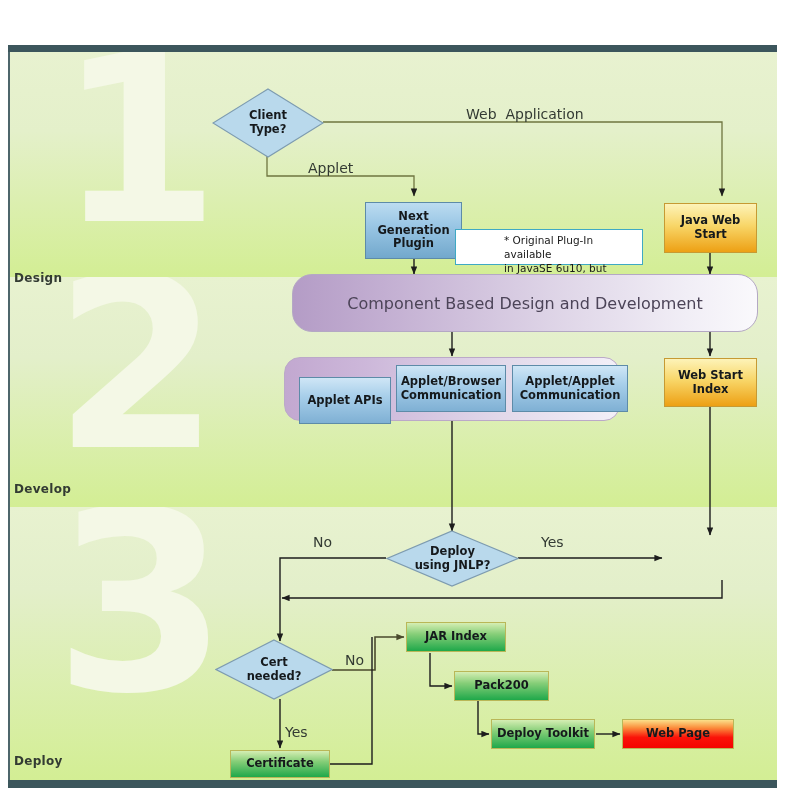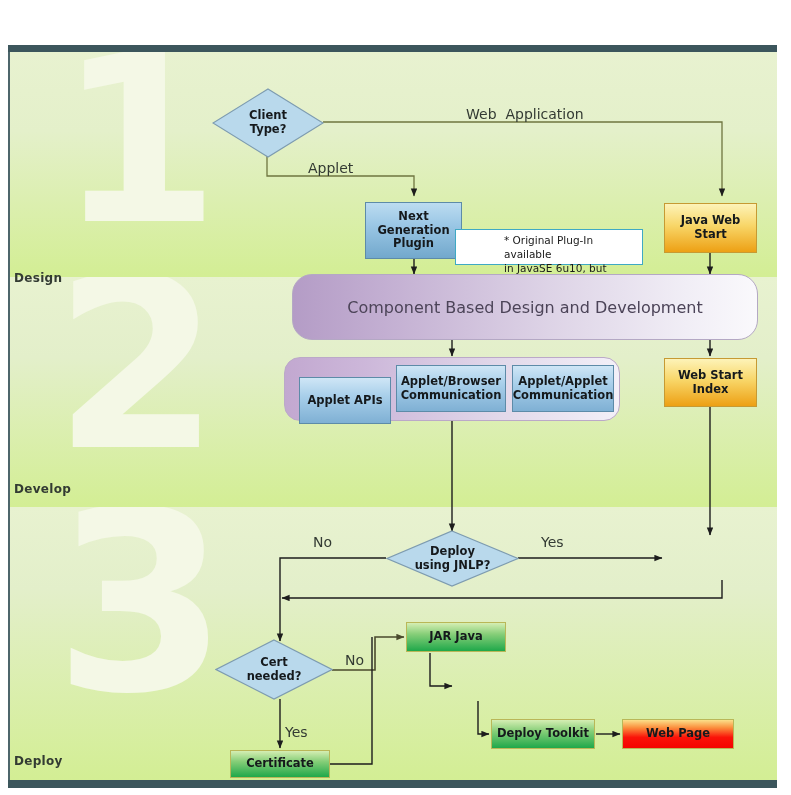--- a/index.html
+++ b/index.html
@@ -278,7 +278,7 @@
   <div class="note" style="left:455px; top:229px; width:188px; height:36px;padding-left:48px;">* Original Plug-In available
  in JavaSE 6u10,  but deprecated.</div>
 
-  <div class="capsule" style="left:292px; top:274px; width:466px; height:66px;">
+  <div class="capsule" style="left:292px; top:274px; width:466px; height:58px;">
     <span>Component Based Design and Development</span>
   </div>
 

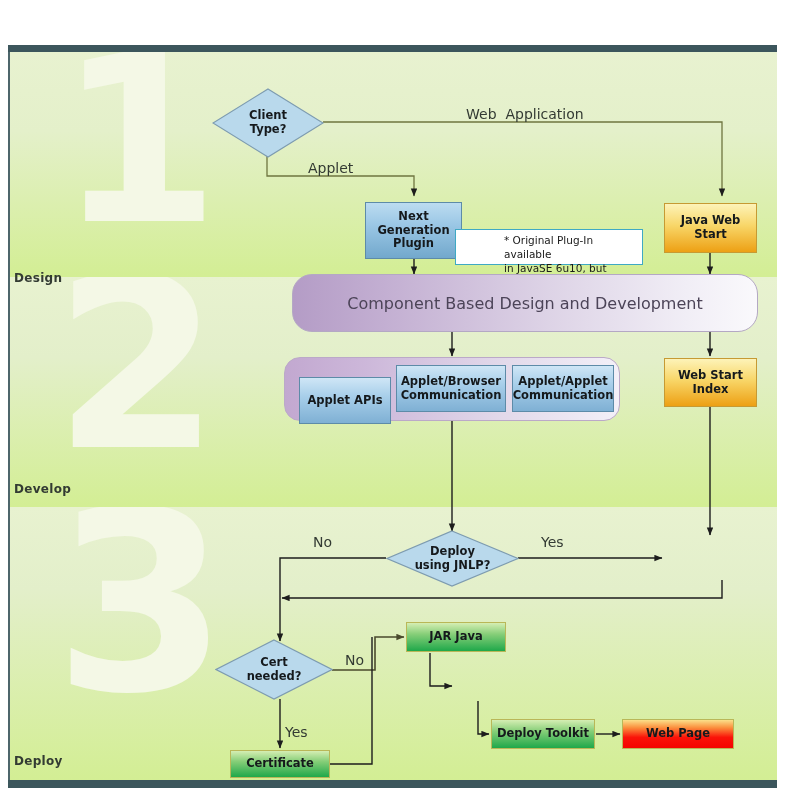--- a/index.html
+++ b/index.html
@@ -287,7 +287,7 @@
   <div class="node box-api" style="left:299px; top:365px; width:92px; height:47px;margin-top:12px;">Applet APIs</div>
   <div class="node box-api" style="left:396px; top:365px; width:110px; height:47px; white-space:pre-line;">Applet/Browser
 Communication</div>
-  <div class="node box-api" style="left:512px; top:365px; width:102px; height:47px; white-space:pre-line;">Applet/Applet
+  <div class="node box-api" style="left:512px; top:365px; width:116px; height:47px; white-space:pre-line;">Applet/Applet
 Communication</div>
 
   <div class="node box-orange" style="left:664px; top:358px; width:93px; height:49px; white-space:pre-line;">Web Start

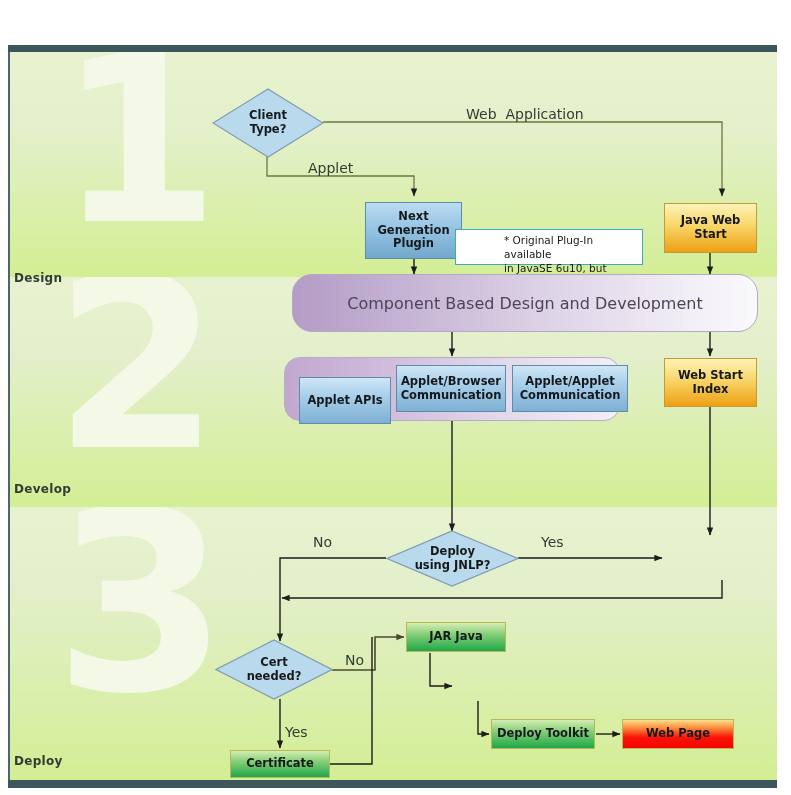--- a/index.html
+++ b/index.html
@@ -318,7 +318,7 @@
 
   <div class="node box-green" style="left:230px; top:750px; width:100px; height:28px;">Certificate</div>
 
-  <div class="node box-green" style="left:406px; top:622px; width:100px; height:30px;">JAR Java</div>
+  <div class="node box-green" style="left:406px; top:622px; width:100px; height:30px;">JAR Index</div>
 
 
   <div class="node box-green" style="left:491px; top:719px; width:104px; height:30px;">Deploy Toolkit</div>

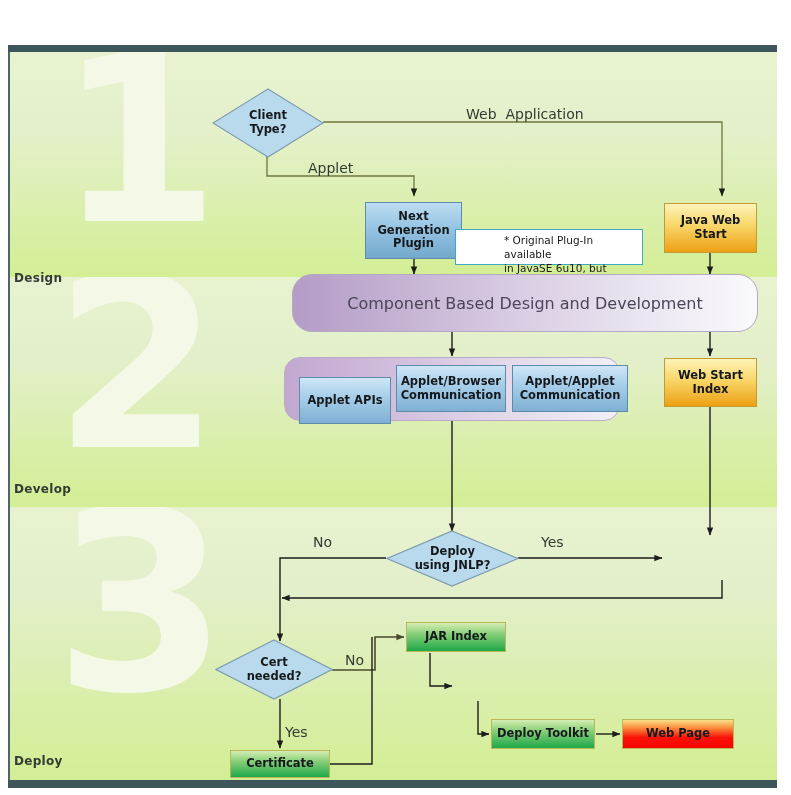--- a/index.html
+++ b/index.html
@@ -320,6 +320,7 @@
 
   <div class="node box-green" style="left:406px; top:622px; width:100px; height:30px;">JAR Index</div>
 
+  <div class="node box-green" style="left:454px; top:671px; width:95px; height:30px;">Pack200</div>
 
   <div class="node box-green" style="left:491px; top:719px; width:104px; height:30px;">Deploy Toolkit</div>
 

